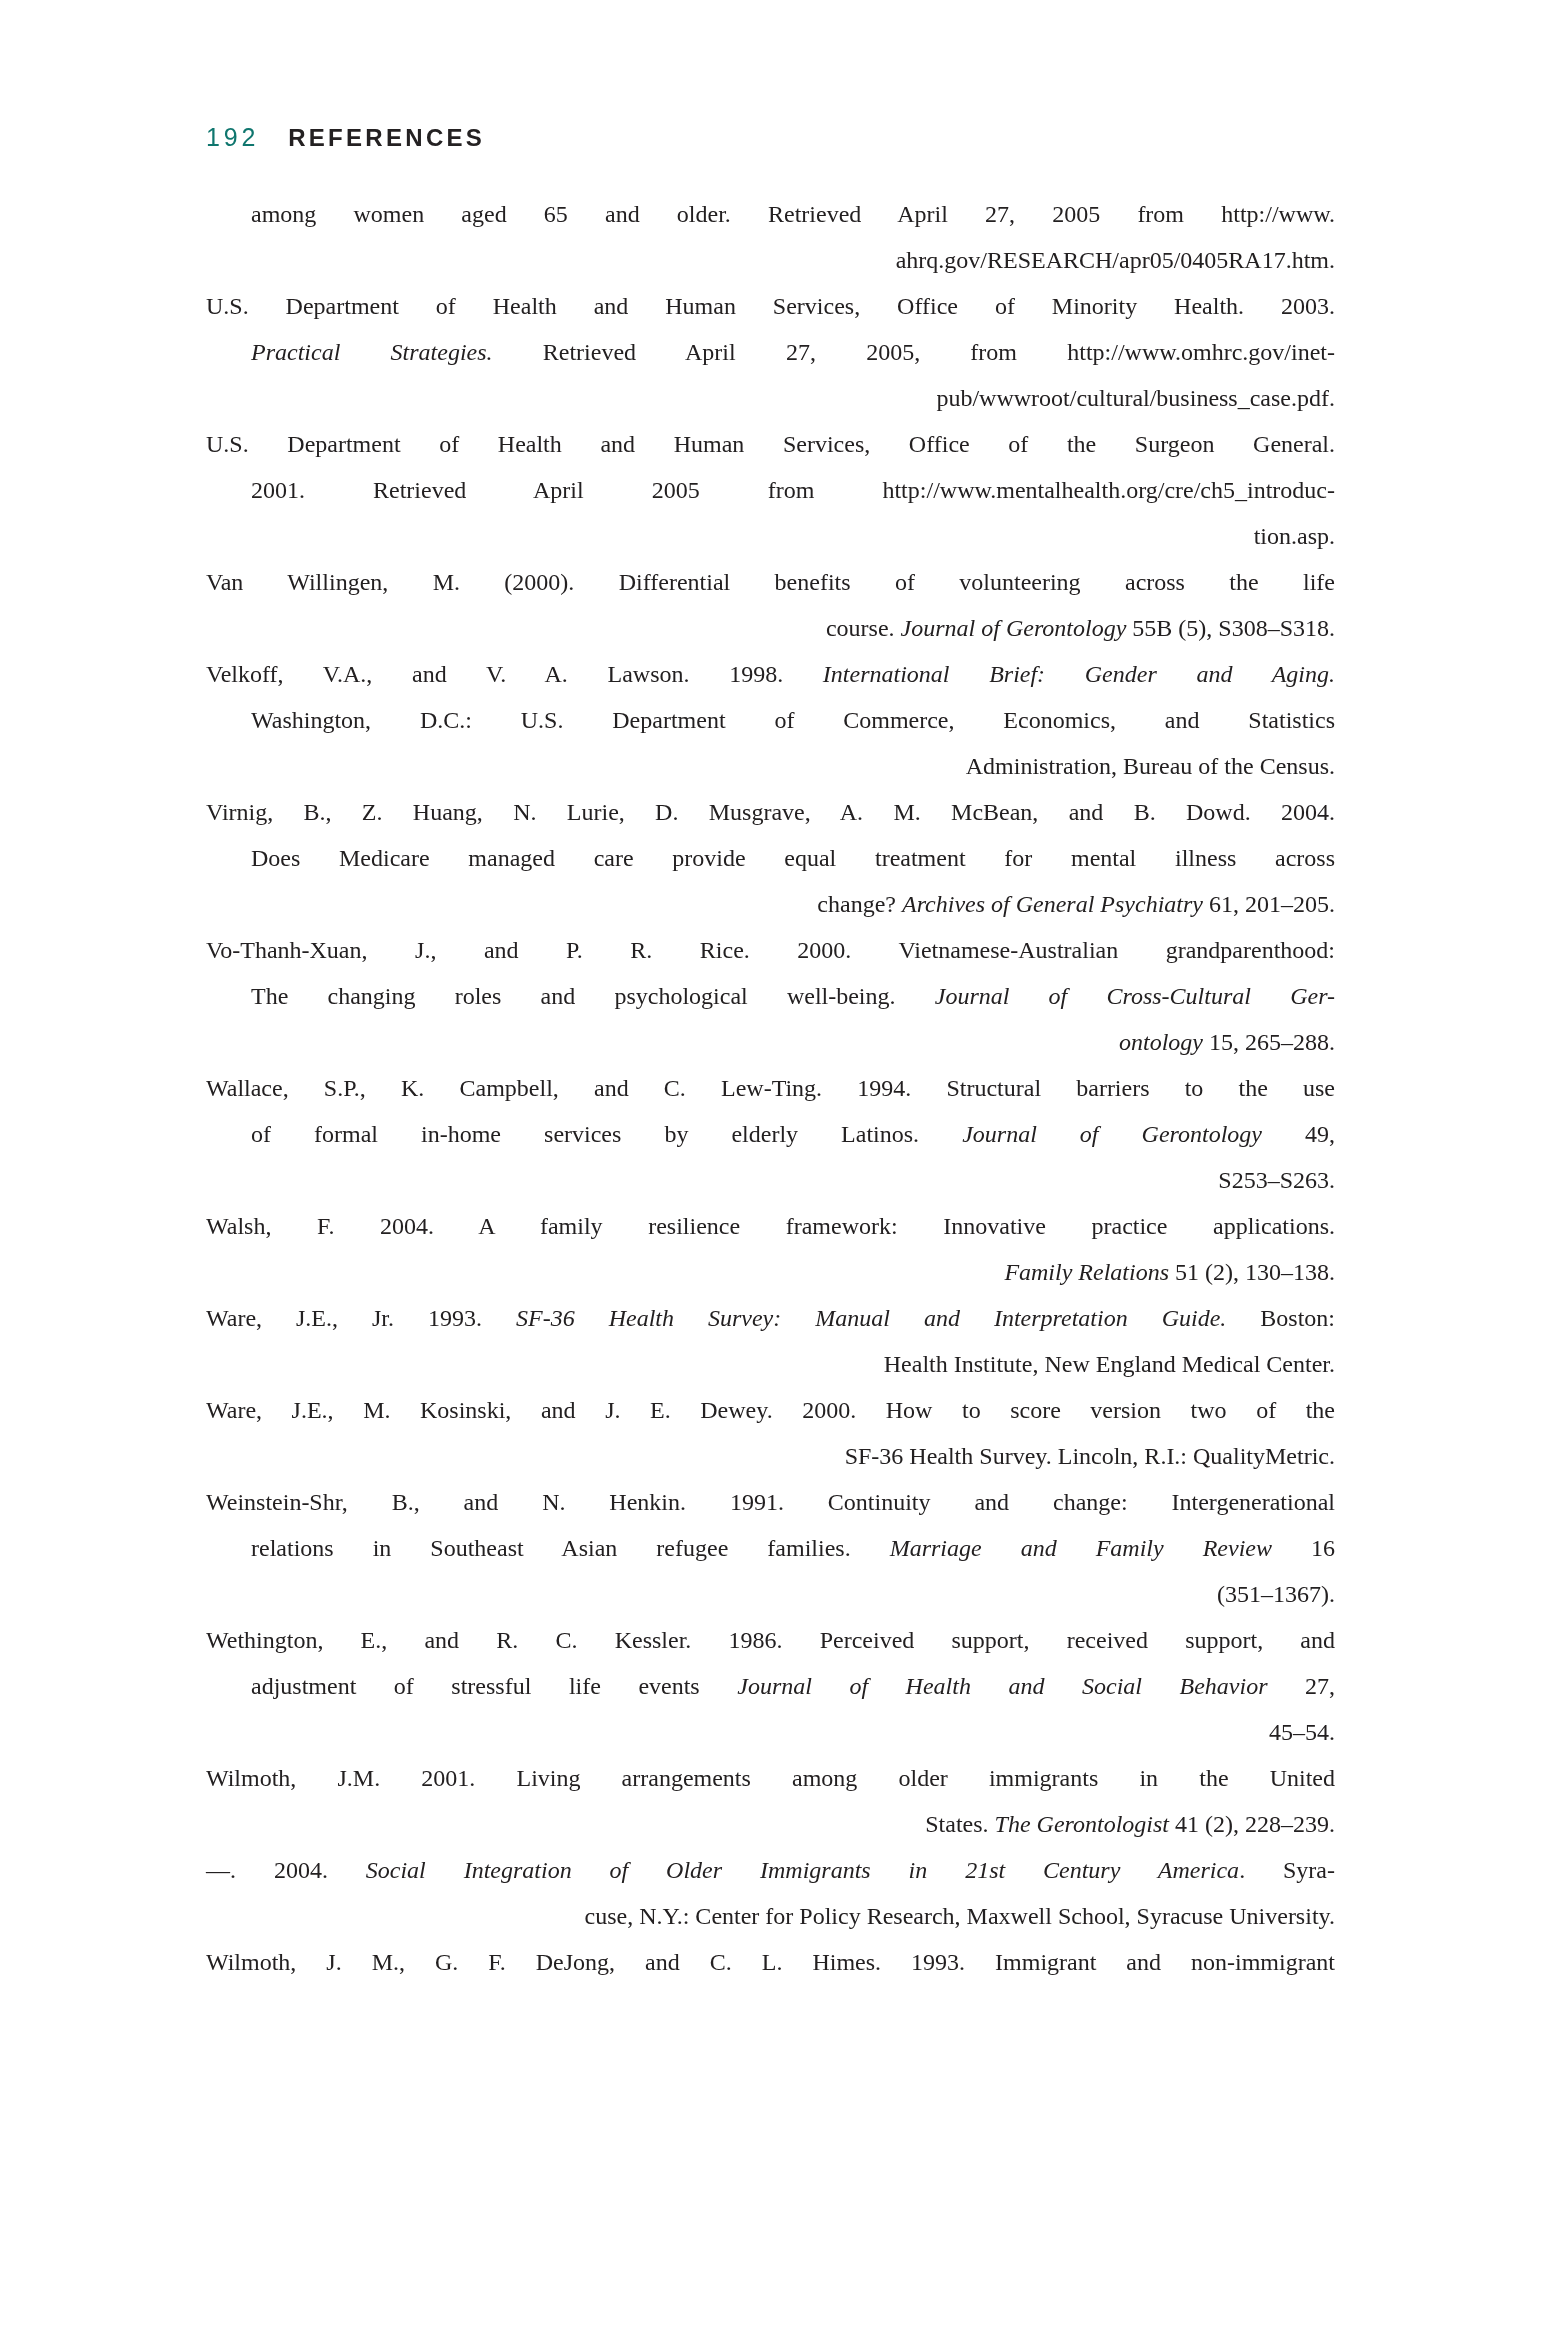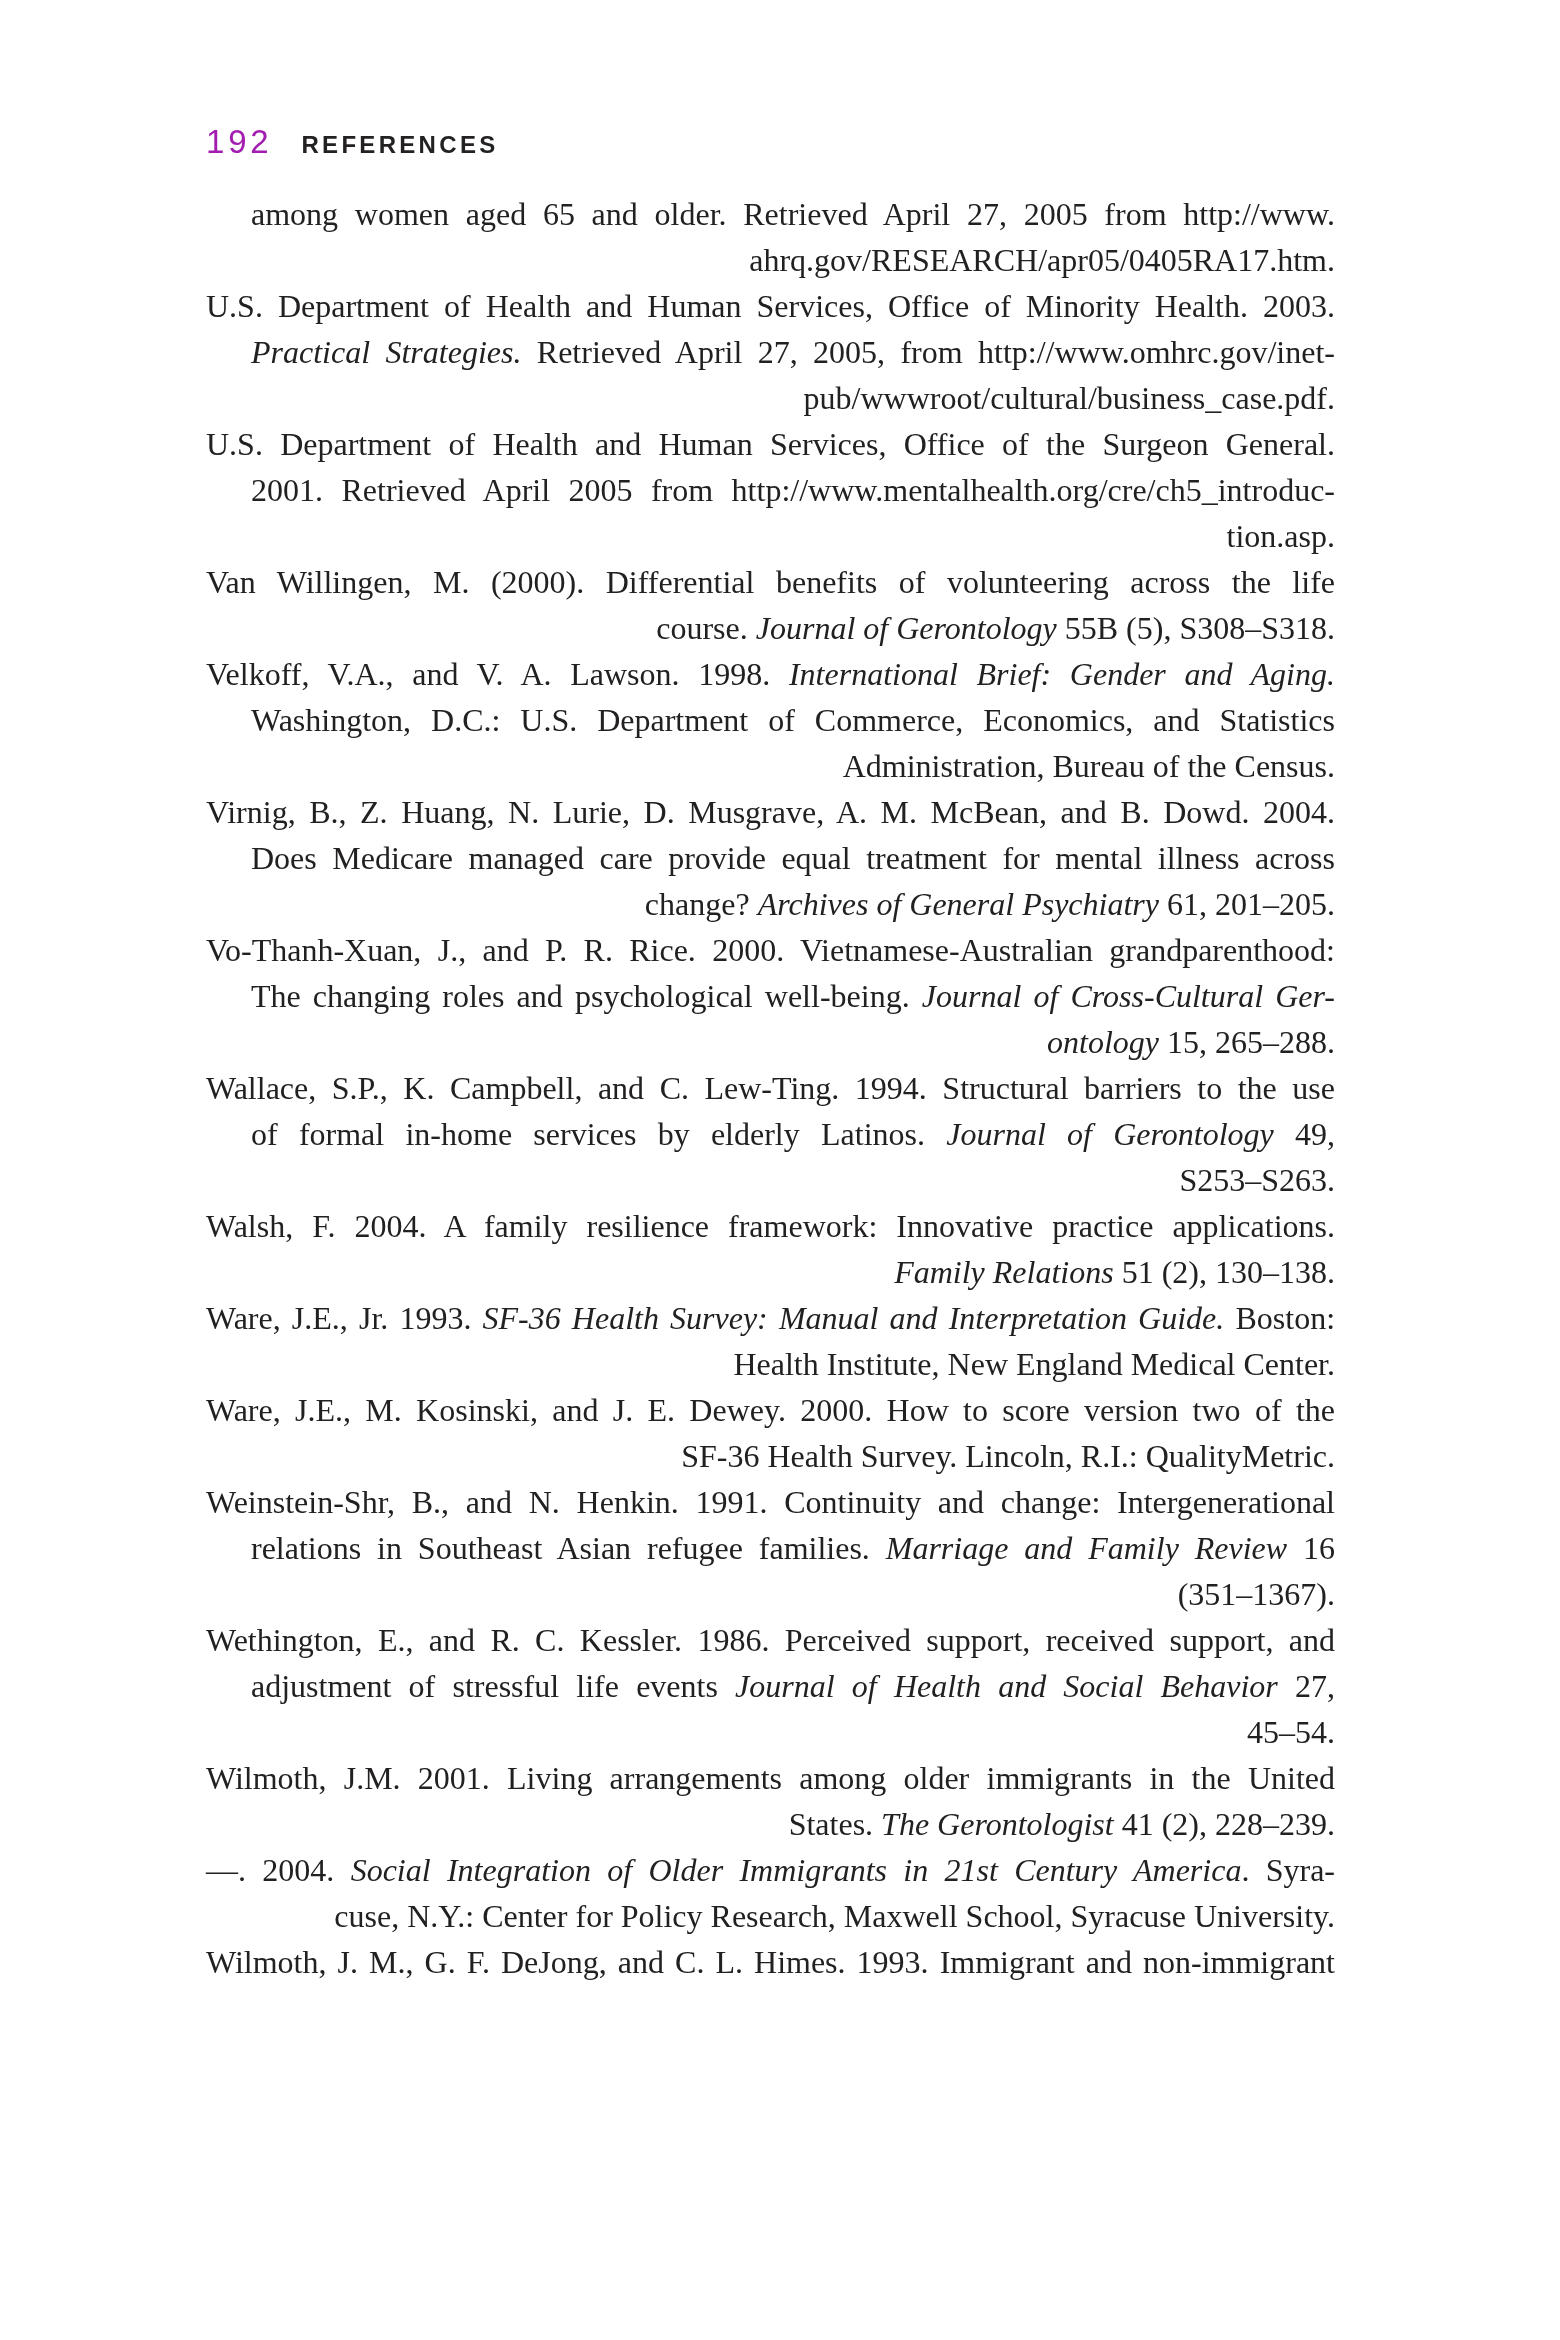--- a/index.html
+++ b/index.html
@@ -26,10 +26,10 @@
     font-family: "Liberation Sans", "DejaVu Sans", sans-serif;
   }
   .folio {
-    font-size: 33px;
+    font-size: 25px;
     font-weight: 400;
     letter-spacing: 3.8px;
-    color: #a21caf;
+    color: #0f766e;
   }
   .head-title {
     font-size: 24px;

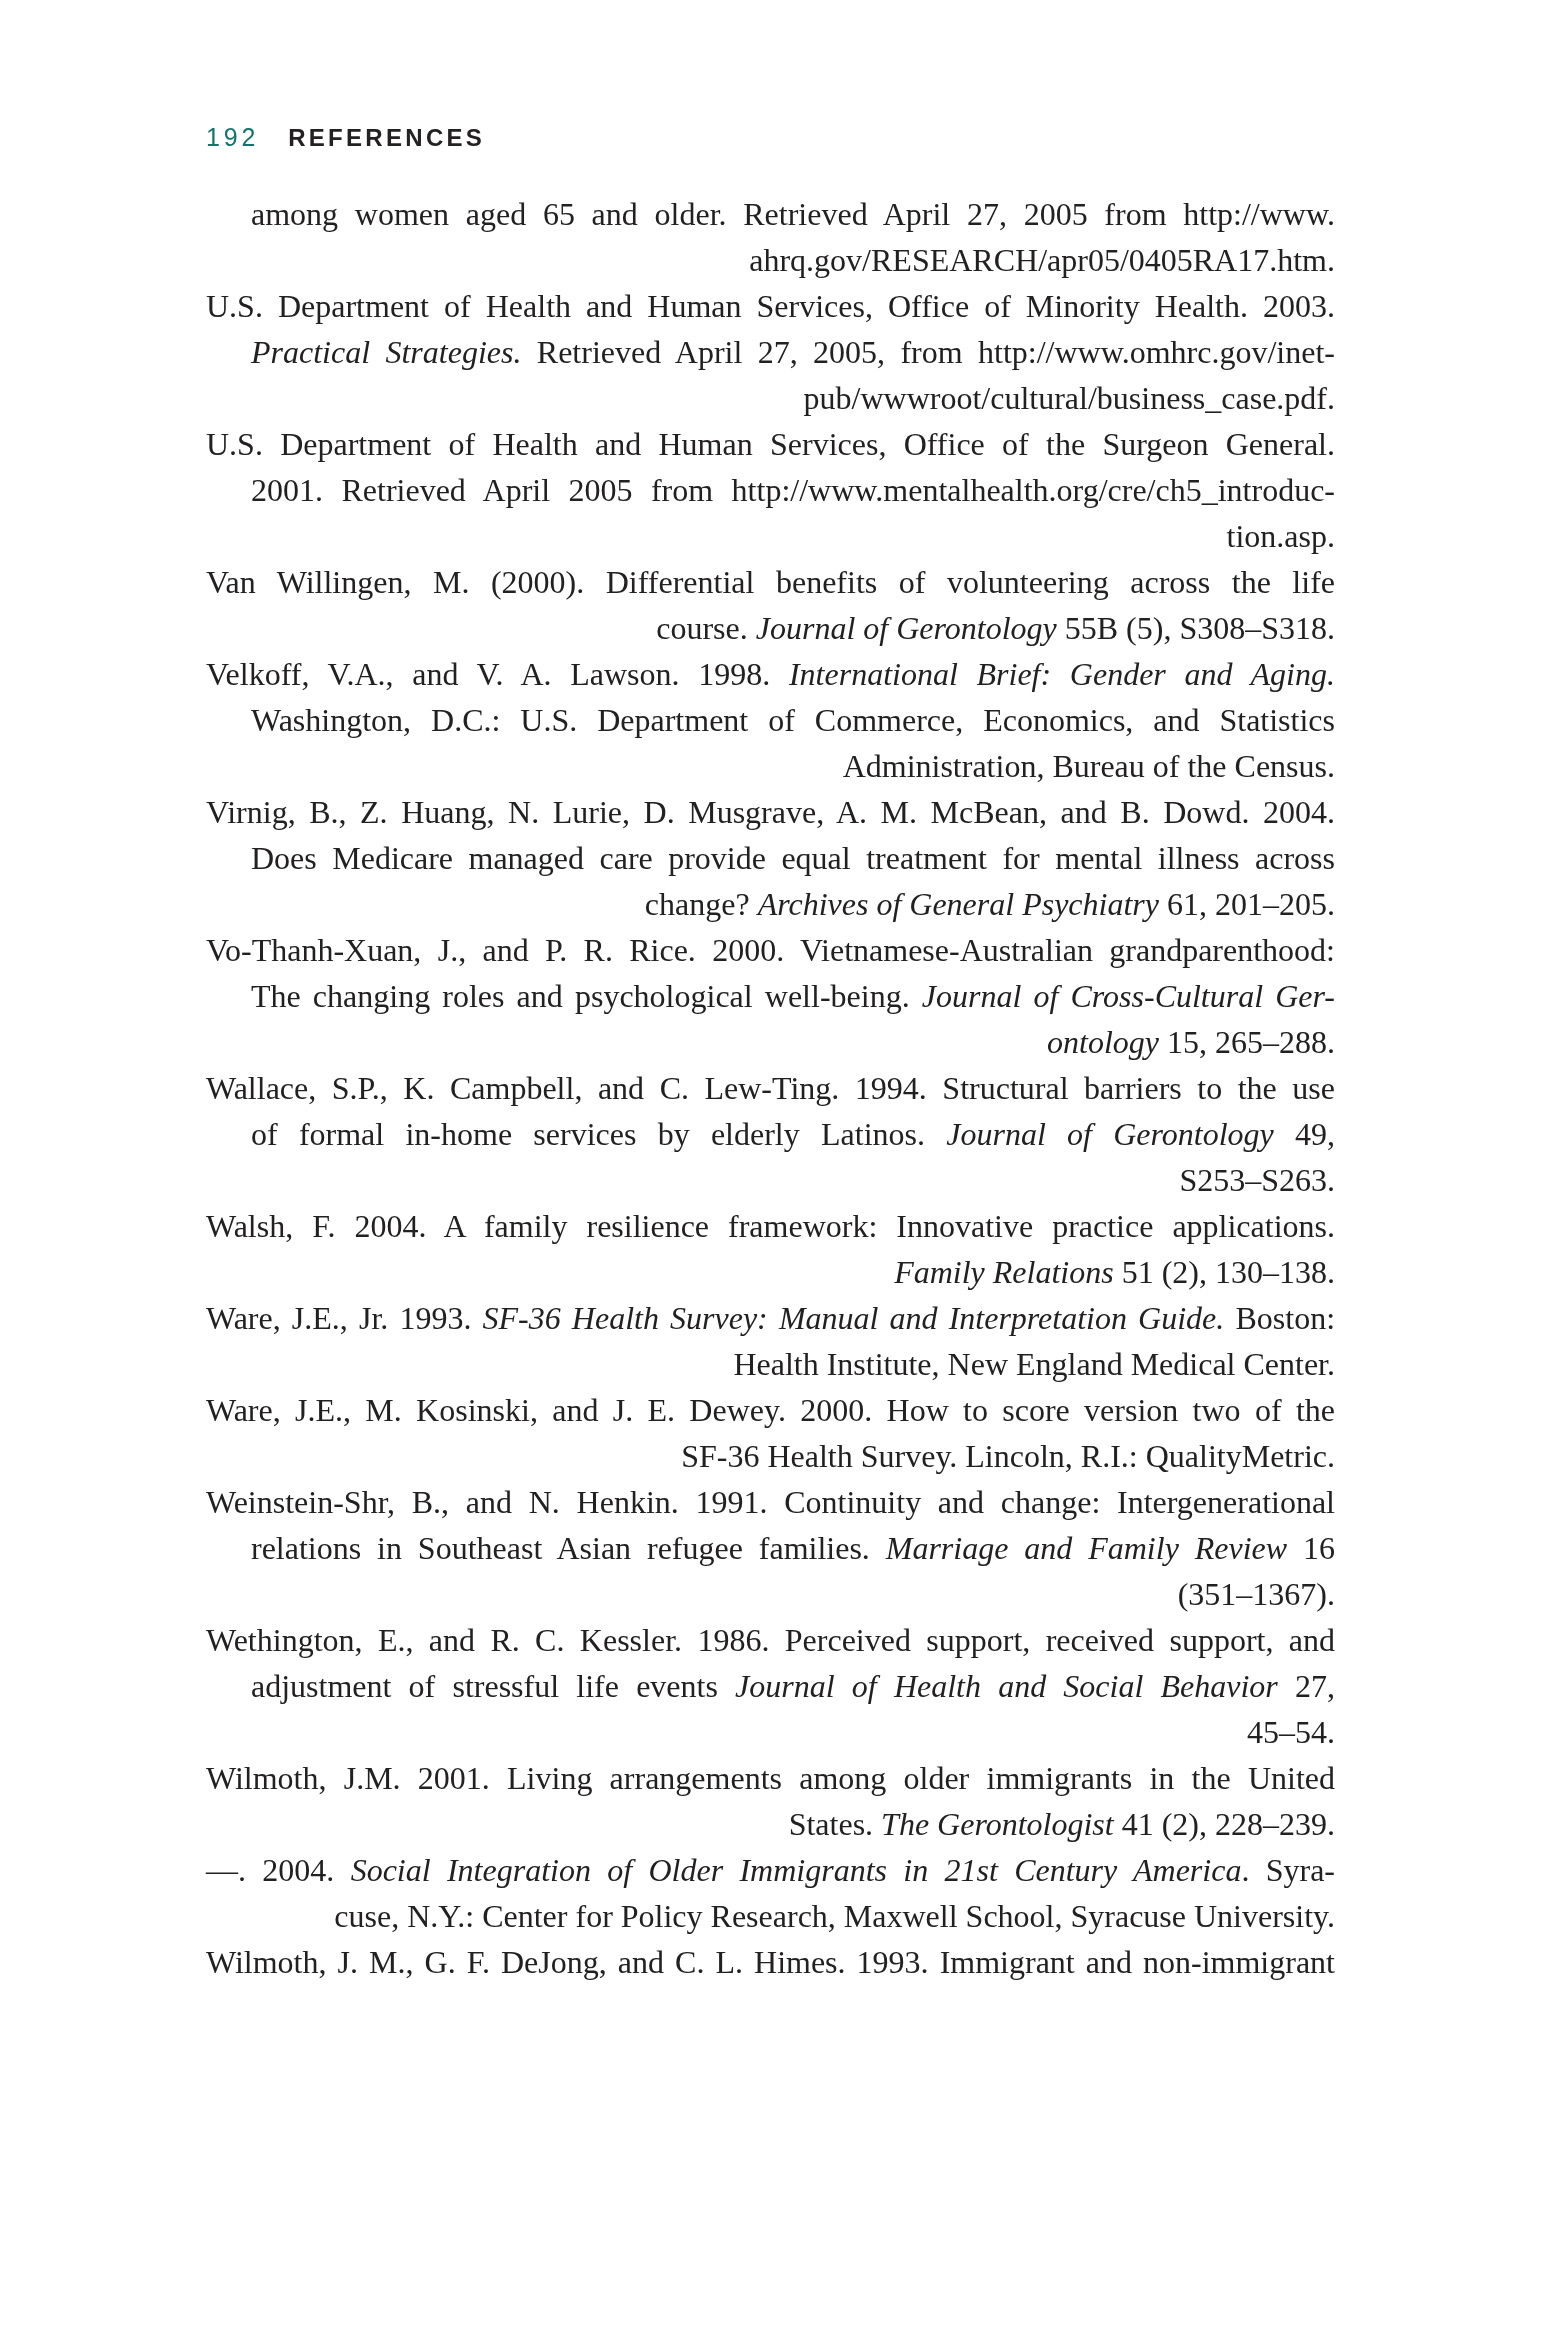--- a/index.html
+++ b/index.html
@@ -43,7 +43,7 @@
     left: 206px;
     top: 191px;
     width: 1129px;
-    font-size: 32px;
+    font-size: 24px;
     line-height: 46px;
     color: #232021;
   }

